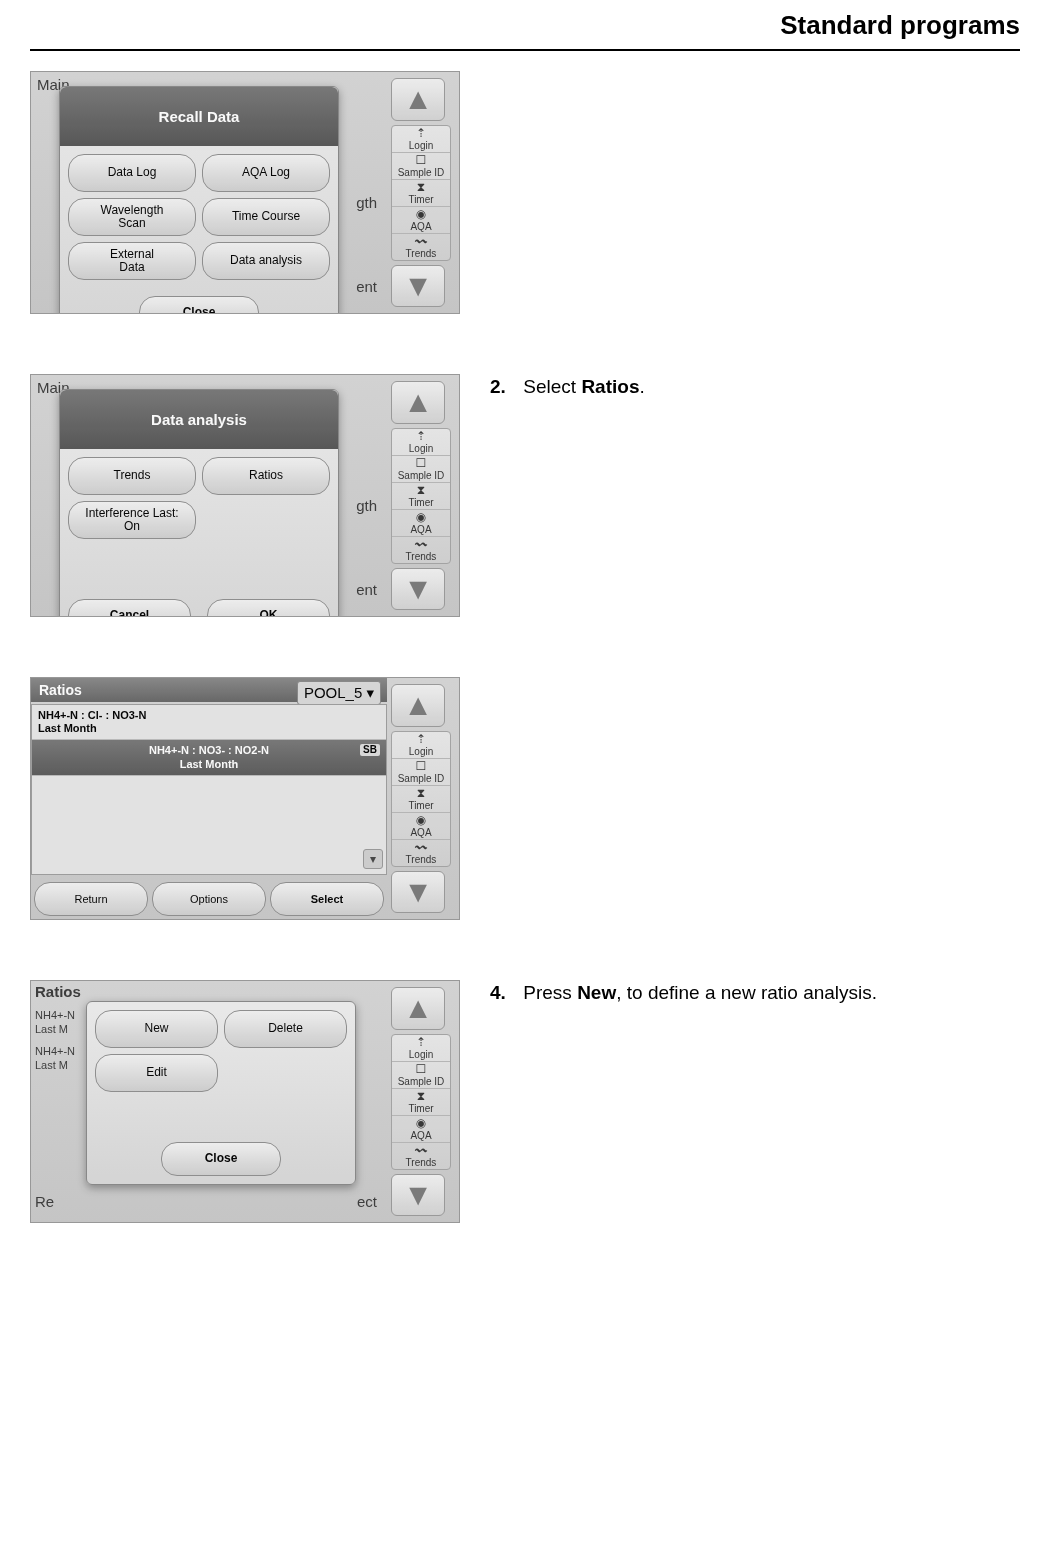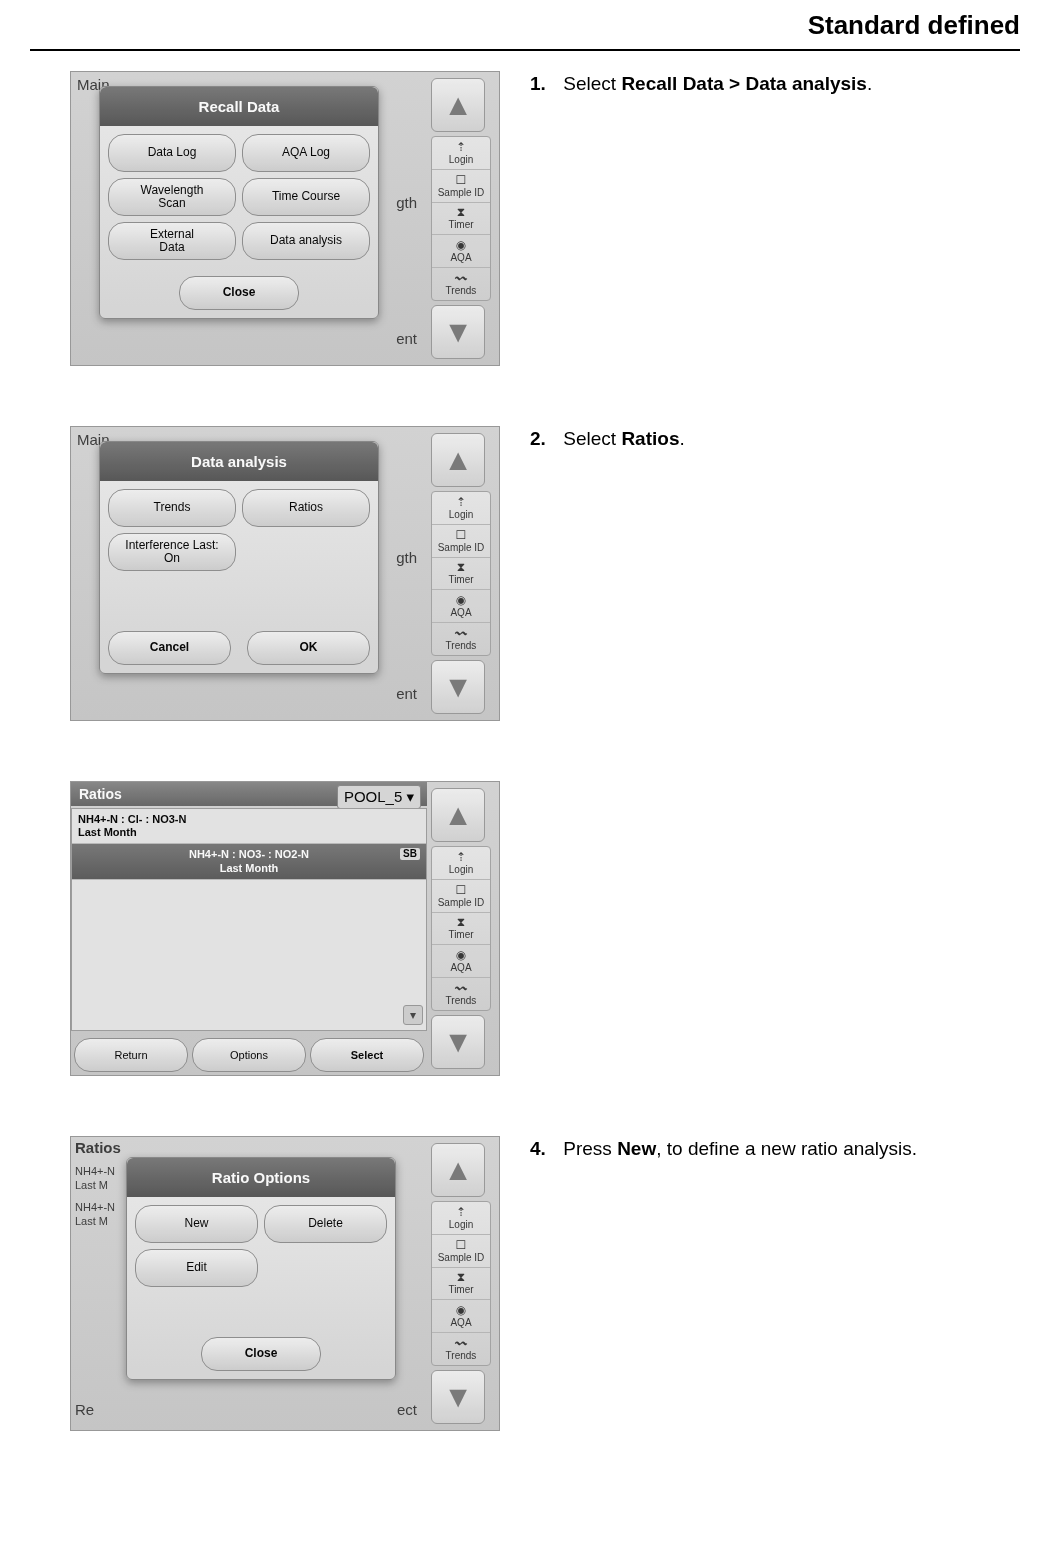--- a/index.html
+++ b/index.html
@@ -177,7 +177,7 @@
 </head>
 <body>
 
-<div class="header-title">Standard defined</div>
+<div class="header-title">Standard programs</div>
 <div class="top-rule"></div>
 
 <div class="content">

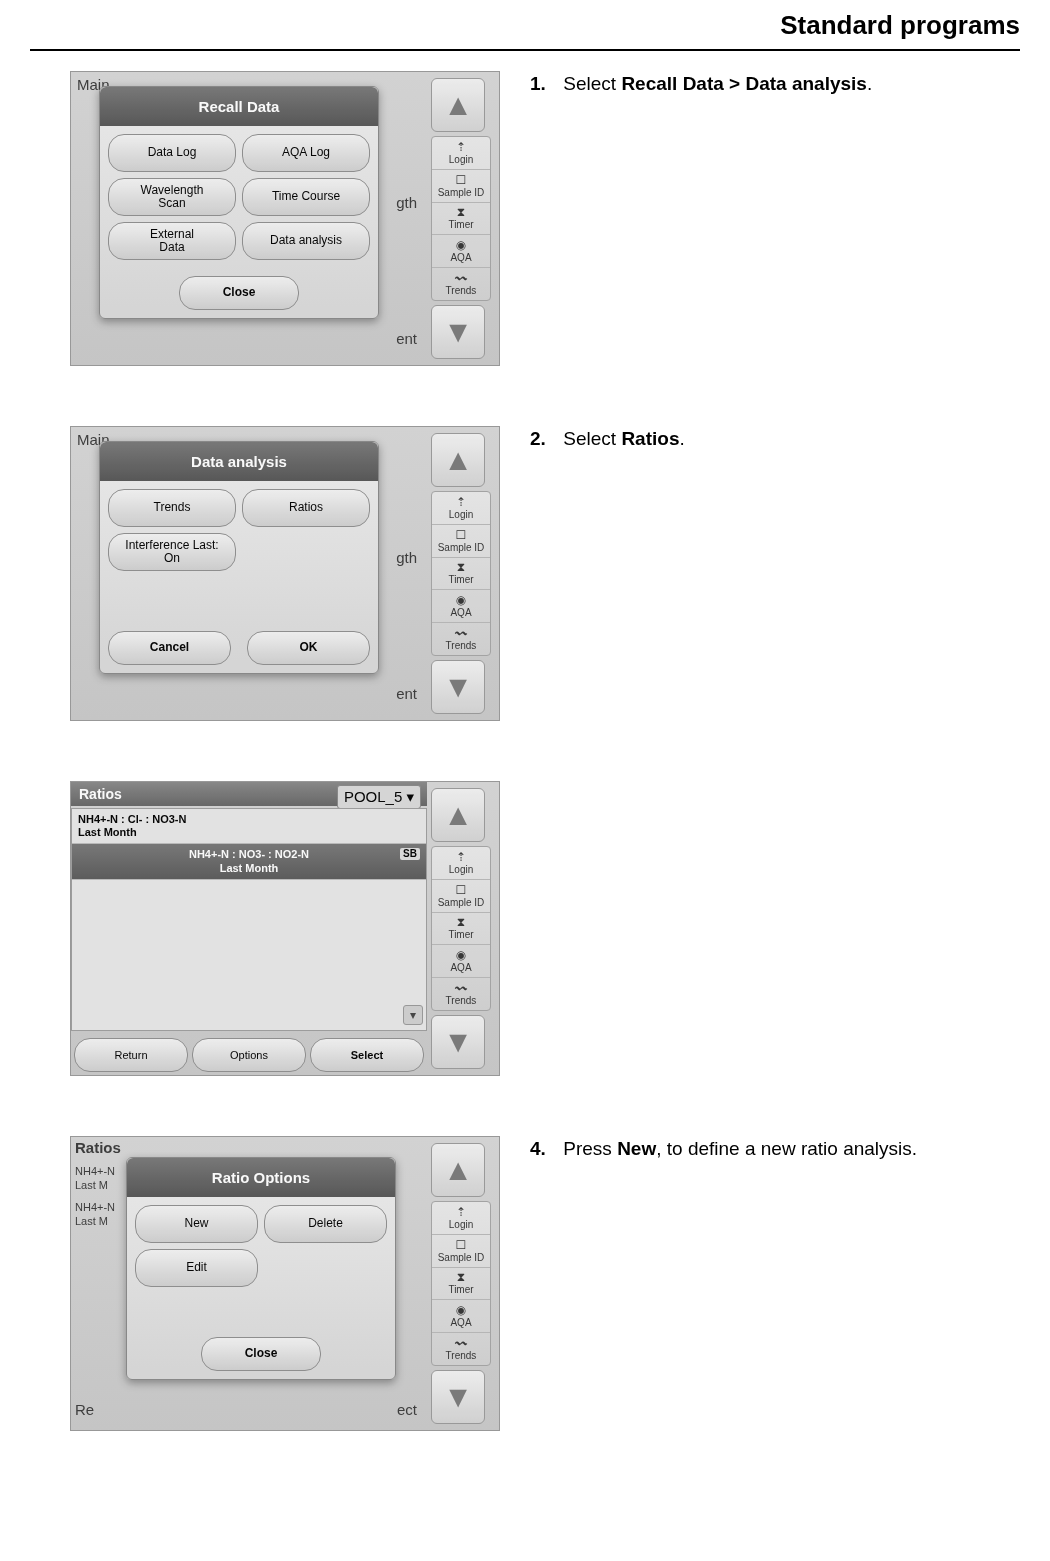--- a/index.html
+++ b/index.html
@@ -30,7 +30,7 @@
   }
   .screenshot {
     width: 430px;
-    height: 295px;
+    height: 243px;
     flex: 0 0 430px;
     margin-right: 30px;
     position: relative;
@@ -38,7 +38,6 @@
     border: 1px solid #999;
     overflow: hidden;
     filter: grayscale(100%) contrast(95%);
-    margin-left: 40px;
   }
   .instruct {
     flex: 1;

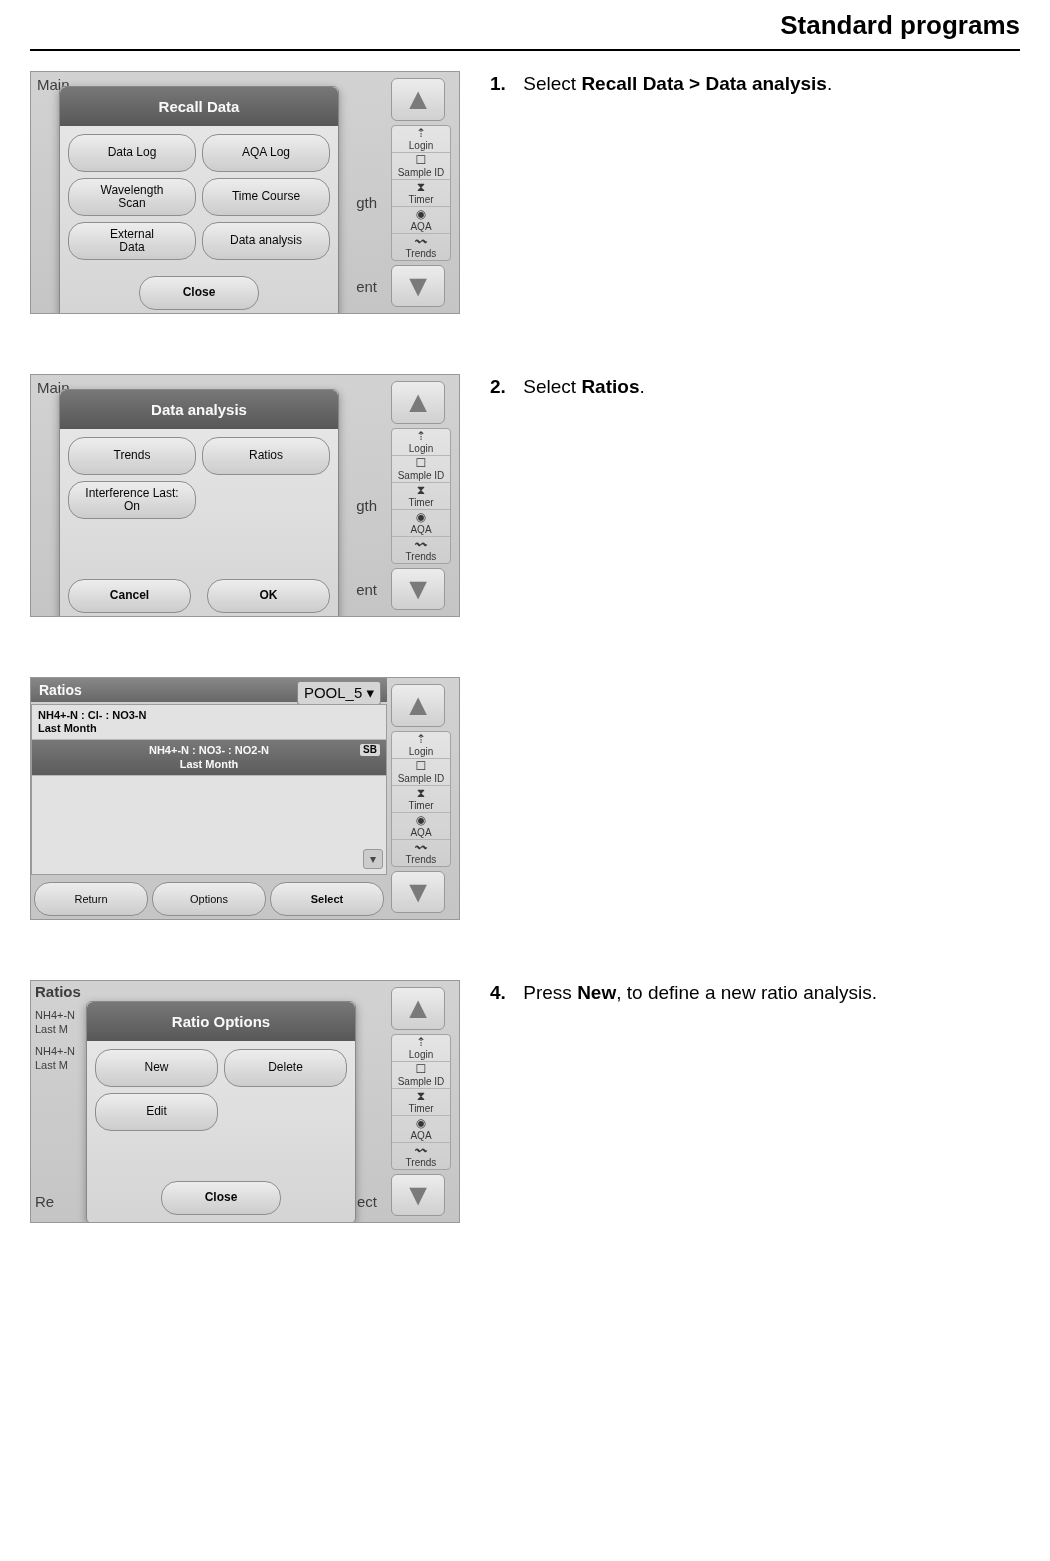--- a/index.html
+++ b/index.html
@@ -231,12 +231,6 @@
         <div class="arrow">▼</div>
       </div>
     </div>
-    <div class="instruct">
-      <p>
-        <span class="num">1.</span>
-        <span>Select </span><span class="bold">Recall Data &gt; Data analysis</span><span>.</span>
-      </p>
-    </div>
   </div>
 
   <div class="step-row">

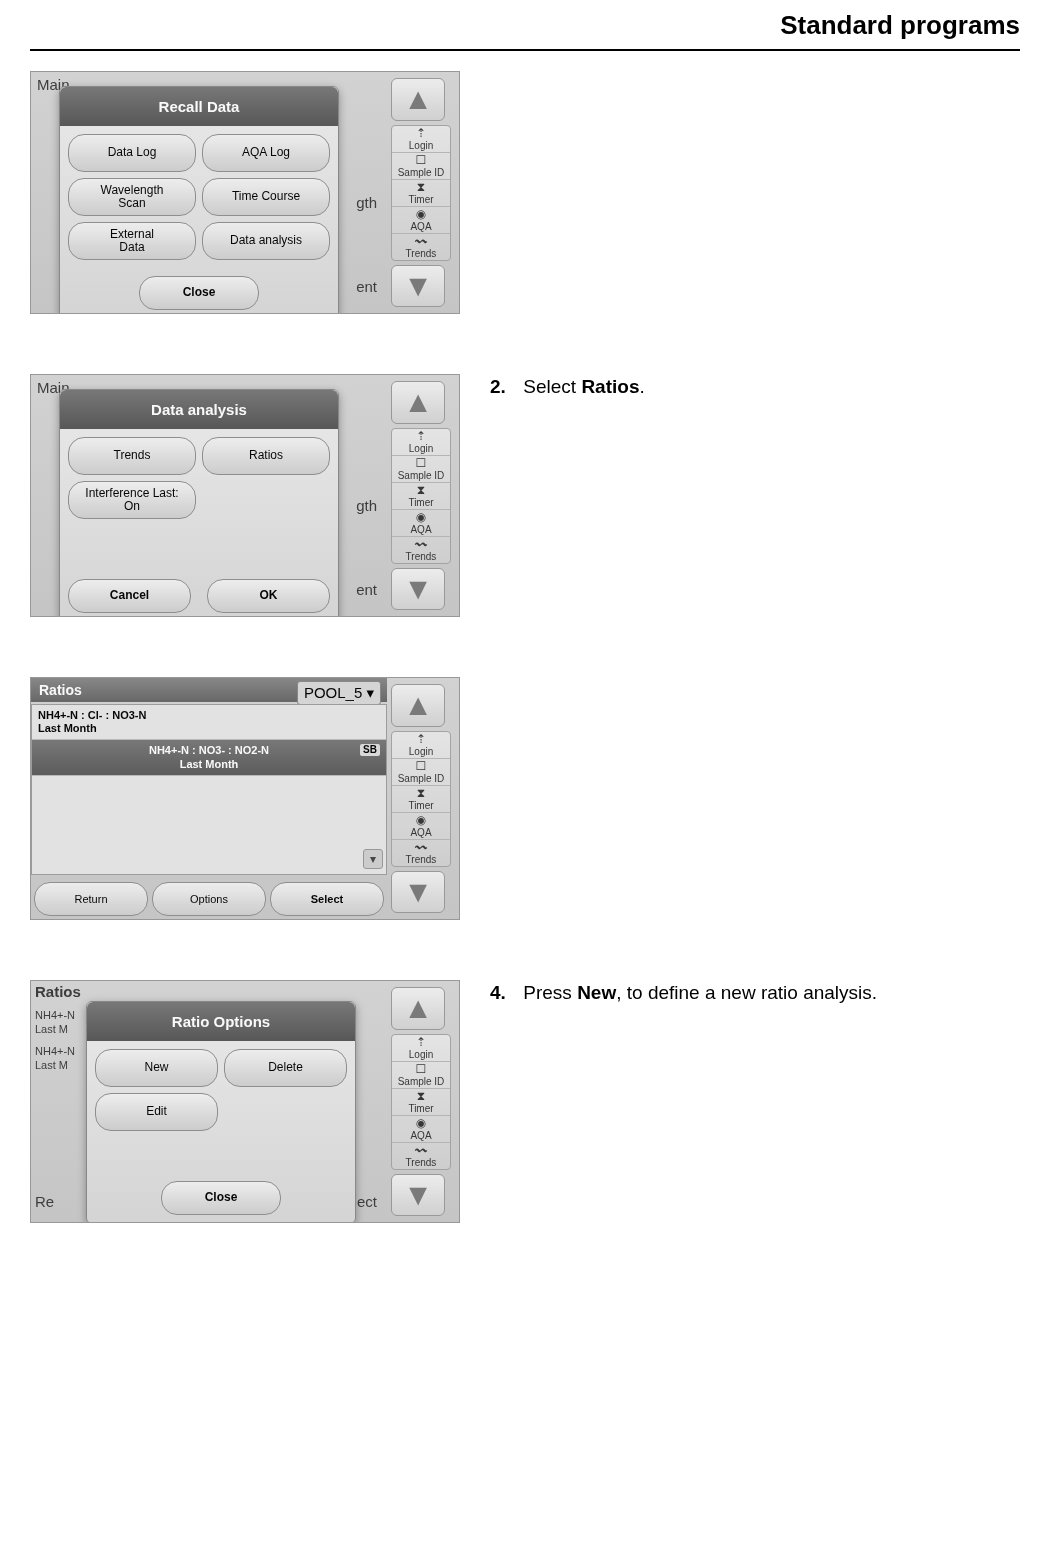--- a/index.html
+++ b/index.html
@@ -104,7 +104,7 @@
   .popup-title {
     background: linear-gradient(#777,#555);
     color:#fff; font-size:15px;
-    text-align:center; padding:11px 0;
+    text-align:center; padding:21px 0;
     border-top-left-radius:6px; border-top-right-radius:6px;
     font-weight:bold;
   }

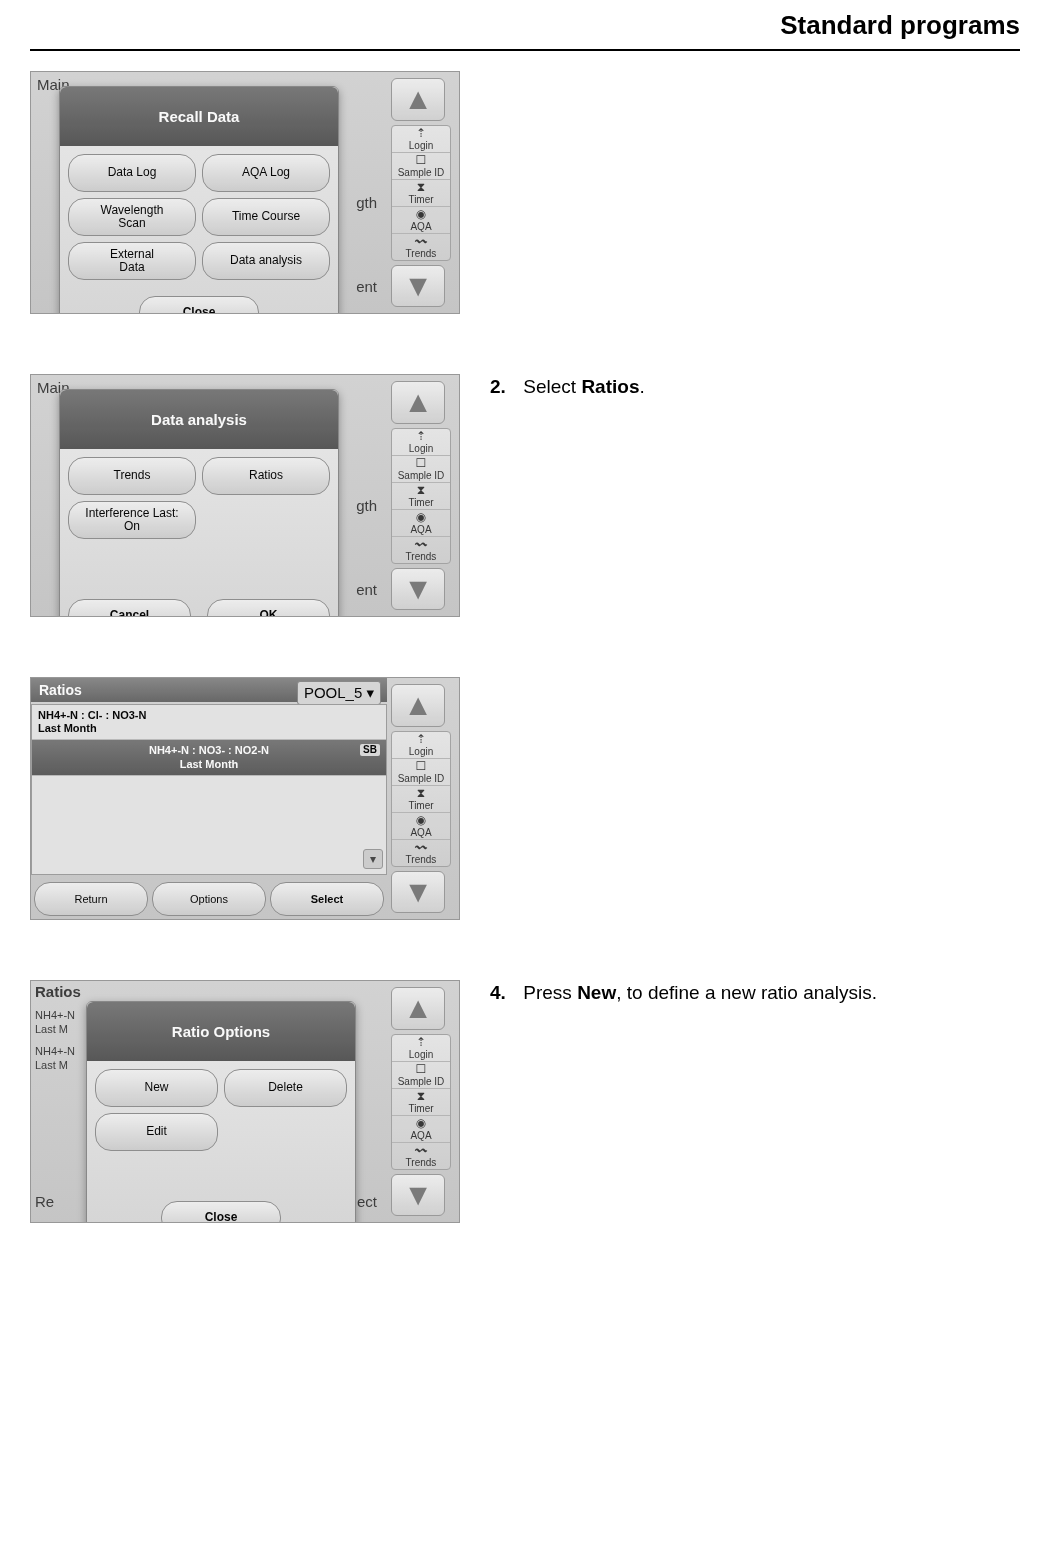--- a/index.html
+++ b/index.html
@@ -355,7 +355,6 @@
       <span class="bg-label" style="right:82px;bottom:12px;">ect</span>
 
       <div class="popup" style="left:55px; top:20px; width:270px;">
-        <div class="popup-title">Ratio Options</div>
         <div class="popup-body" style="grid-template-rows:38px 38px 28px;">
           <div class="pbtn">New</div>
           <div class="pbtn">Delete</div>

